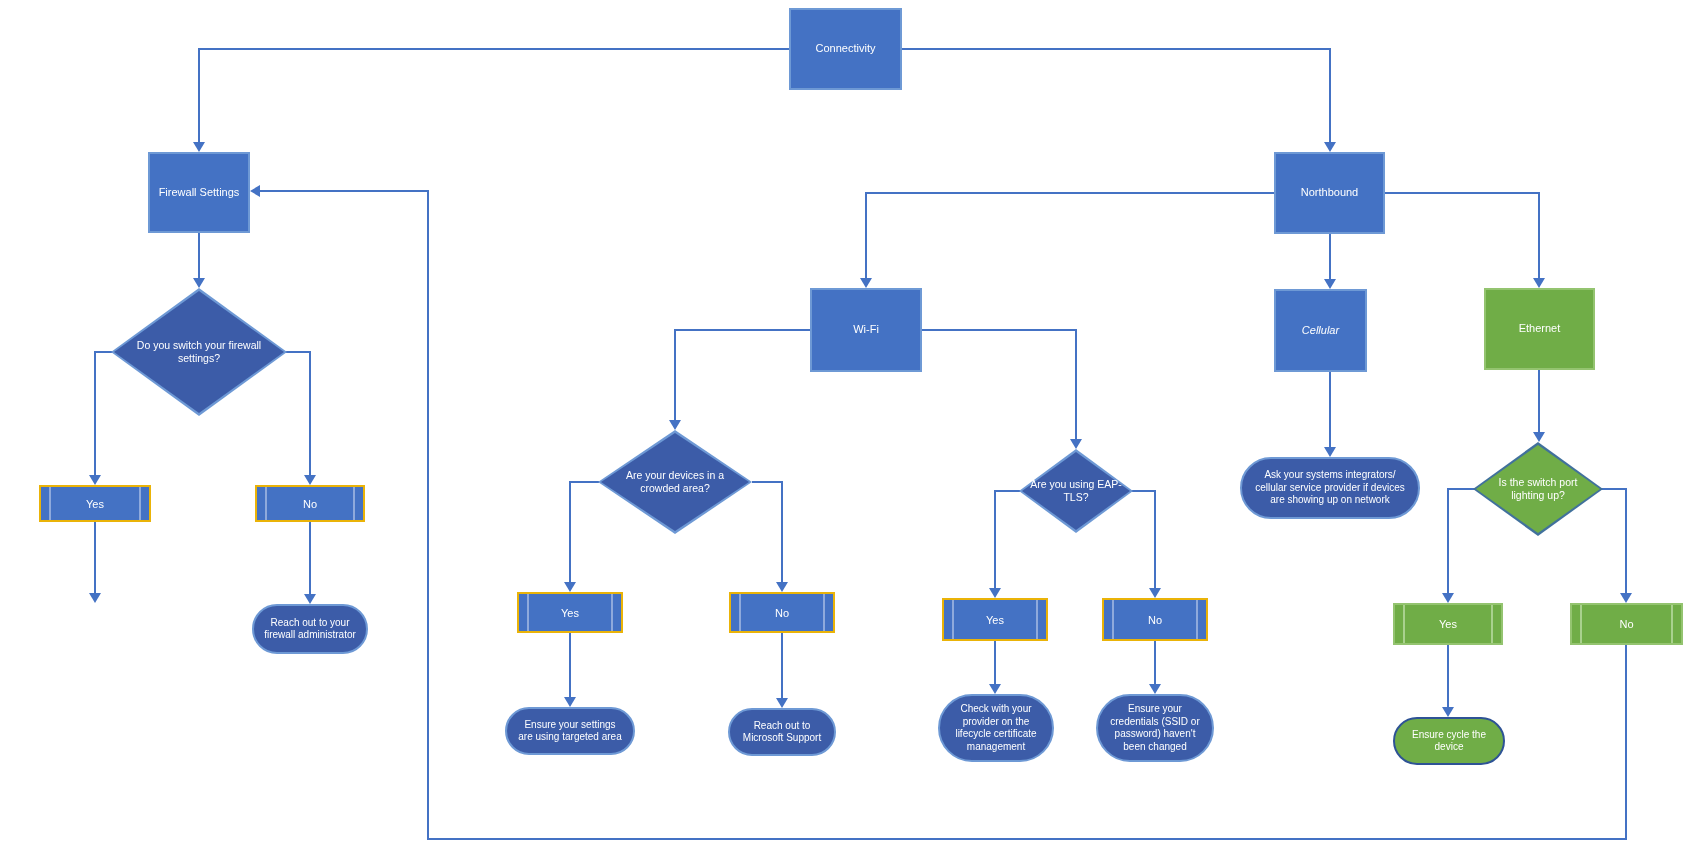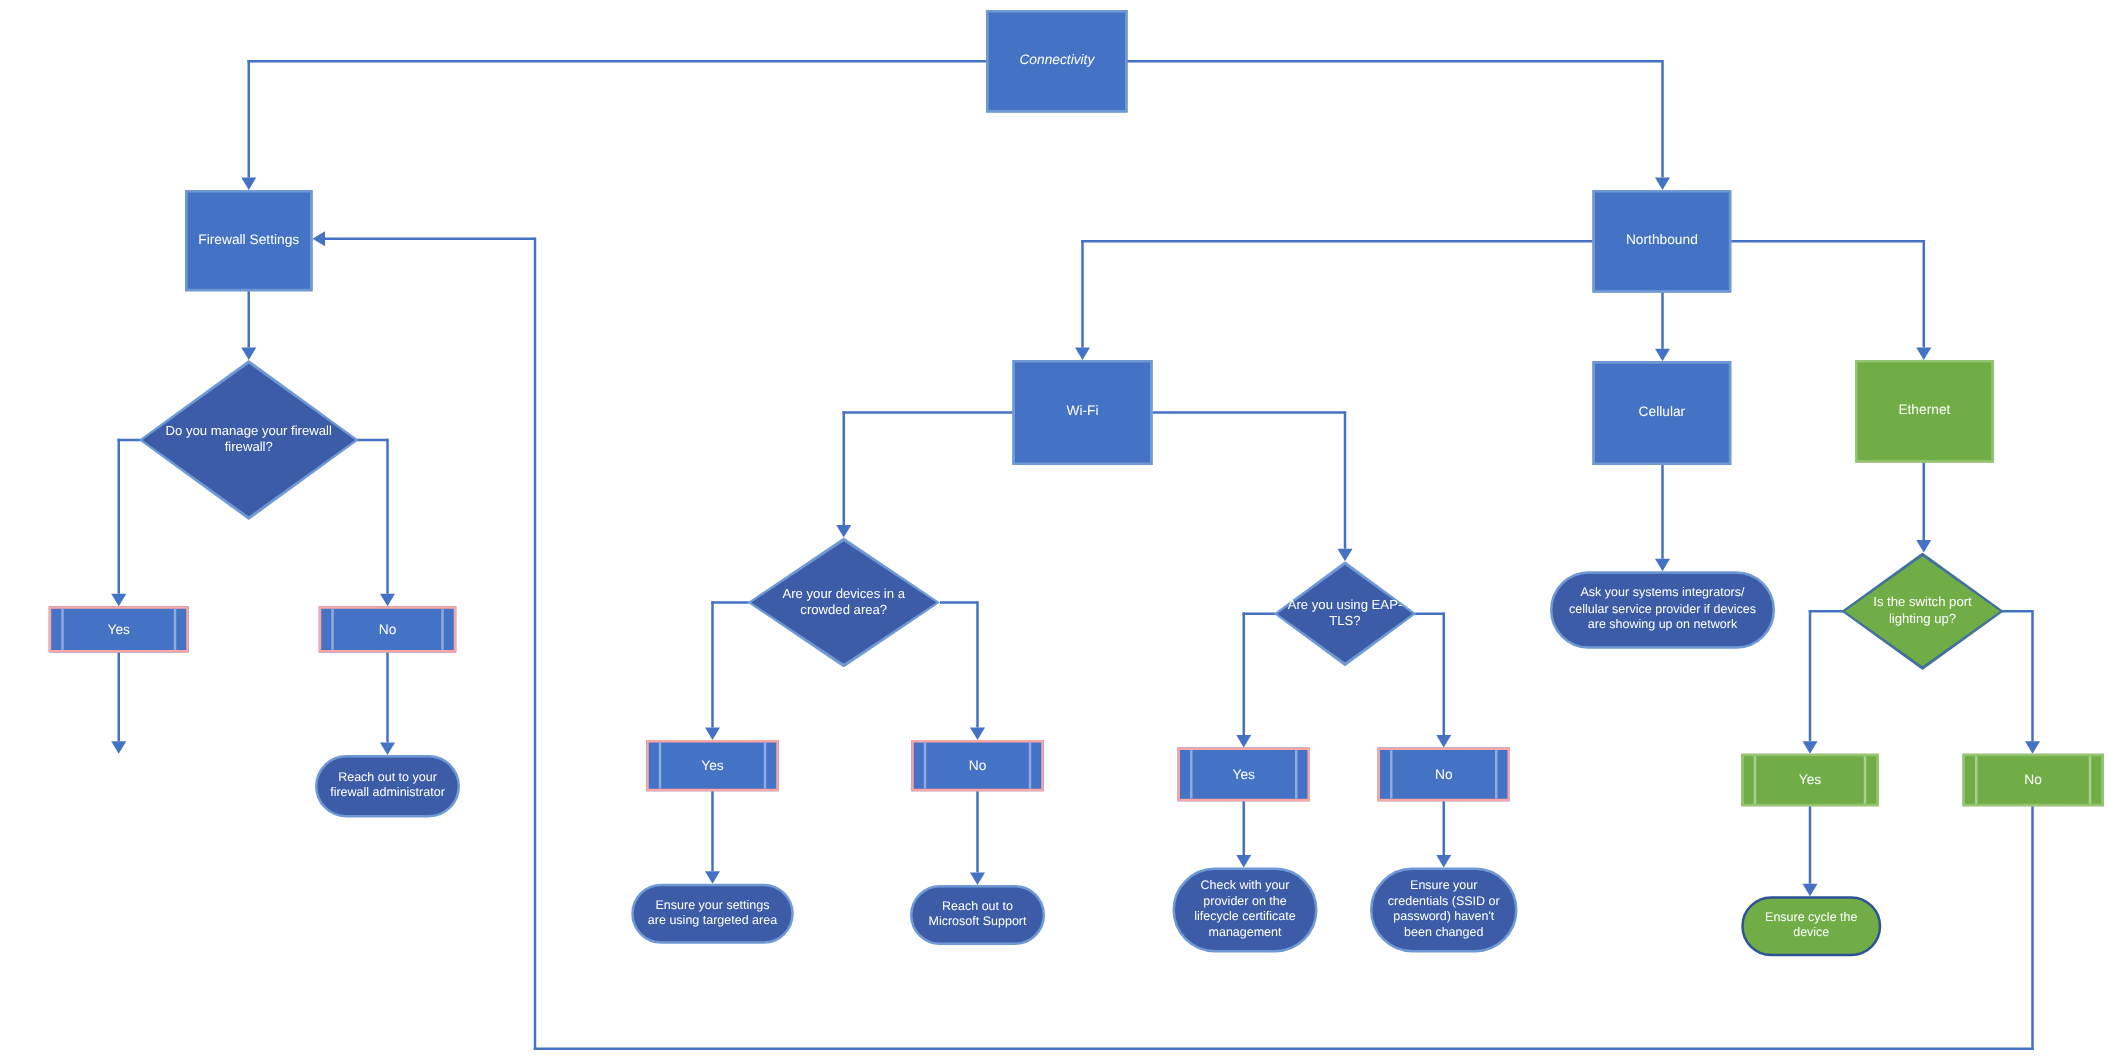--- a/index.html
+++ b/index.html
@@ -136,7 +136,7 @@
   <div class="h" style="left:260px;top:190px;width:168px;"></div>
   <div class="al" style="left:250px;top:185px;"></div>
 
-  <div class="rect" style="left:789px;top:8px;width:113px;height:82px;font-style:italic;">
+  <div class="rect" style="left:789px;top:8px;width:113px;height:82px;">
     <span>Connectivity</span>
   </div>
   <div class="rect" style="left:148px;top:152px;width:102px;height:81px;">

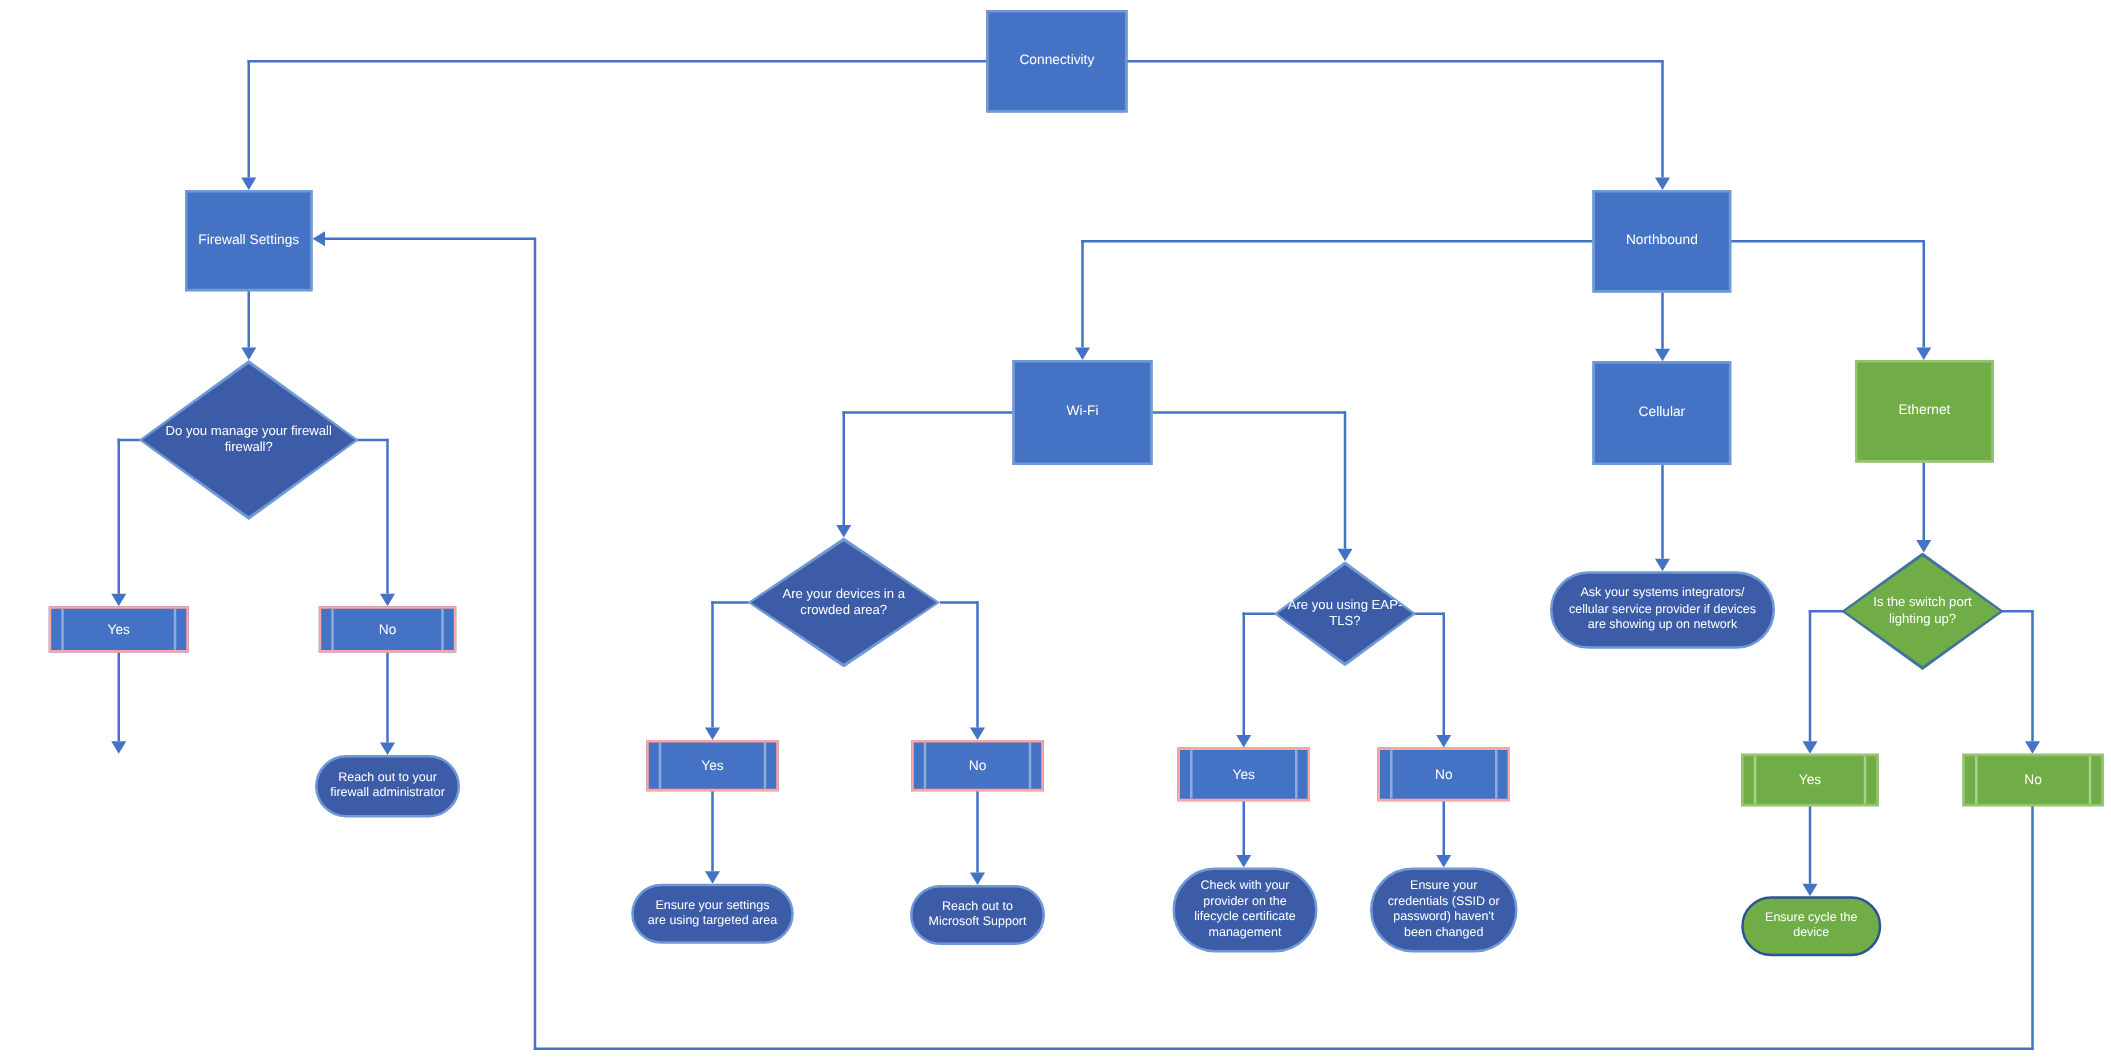--- a/index.html
+++ b/index.html
@@ -148,7 +148,7 @@
   <div class="rect" style="left:810px;top:288px;width:112px;height:84px;">
     <span>Wi-Fi</span>
   </div>
-  <div class="rect" style="left:1274px;top:289px;width:111px;height:83px;">
+  <div class="rect" style="left:1274px;top:289px;width:93px;height:83px;font-style:italic;">
     <span>Cellular</span>
   </div>
   <div class="rect green" style="left:1484px;top:288px;width:111px;height:82px;">

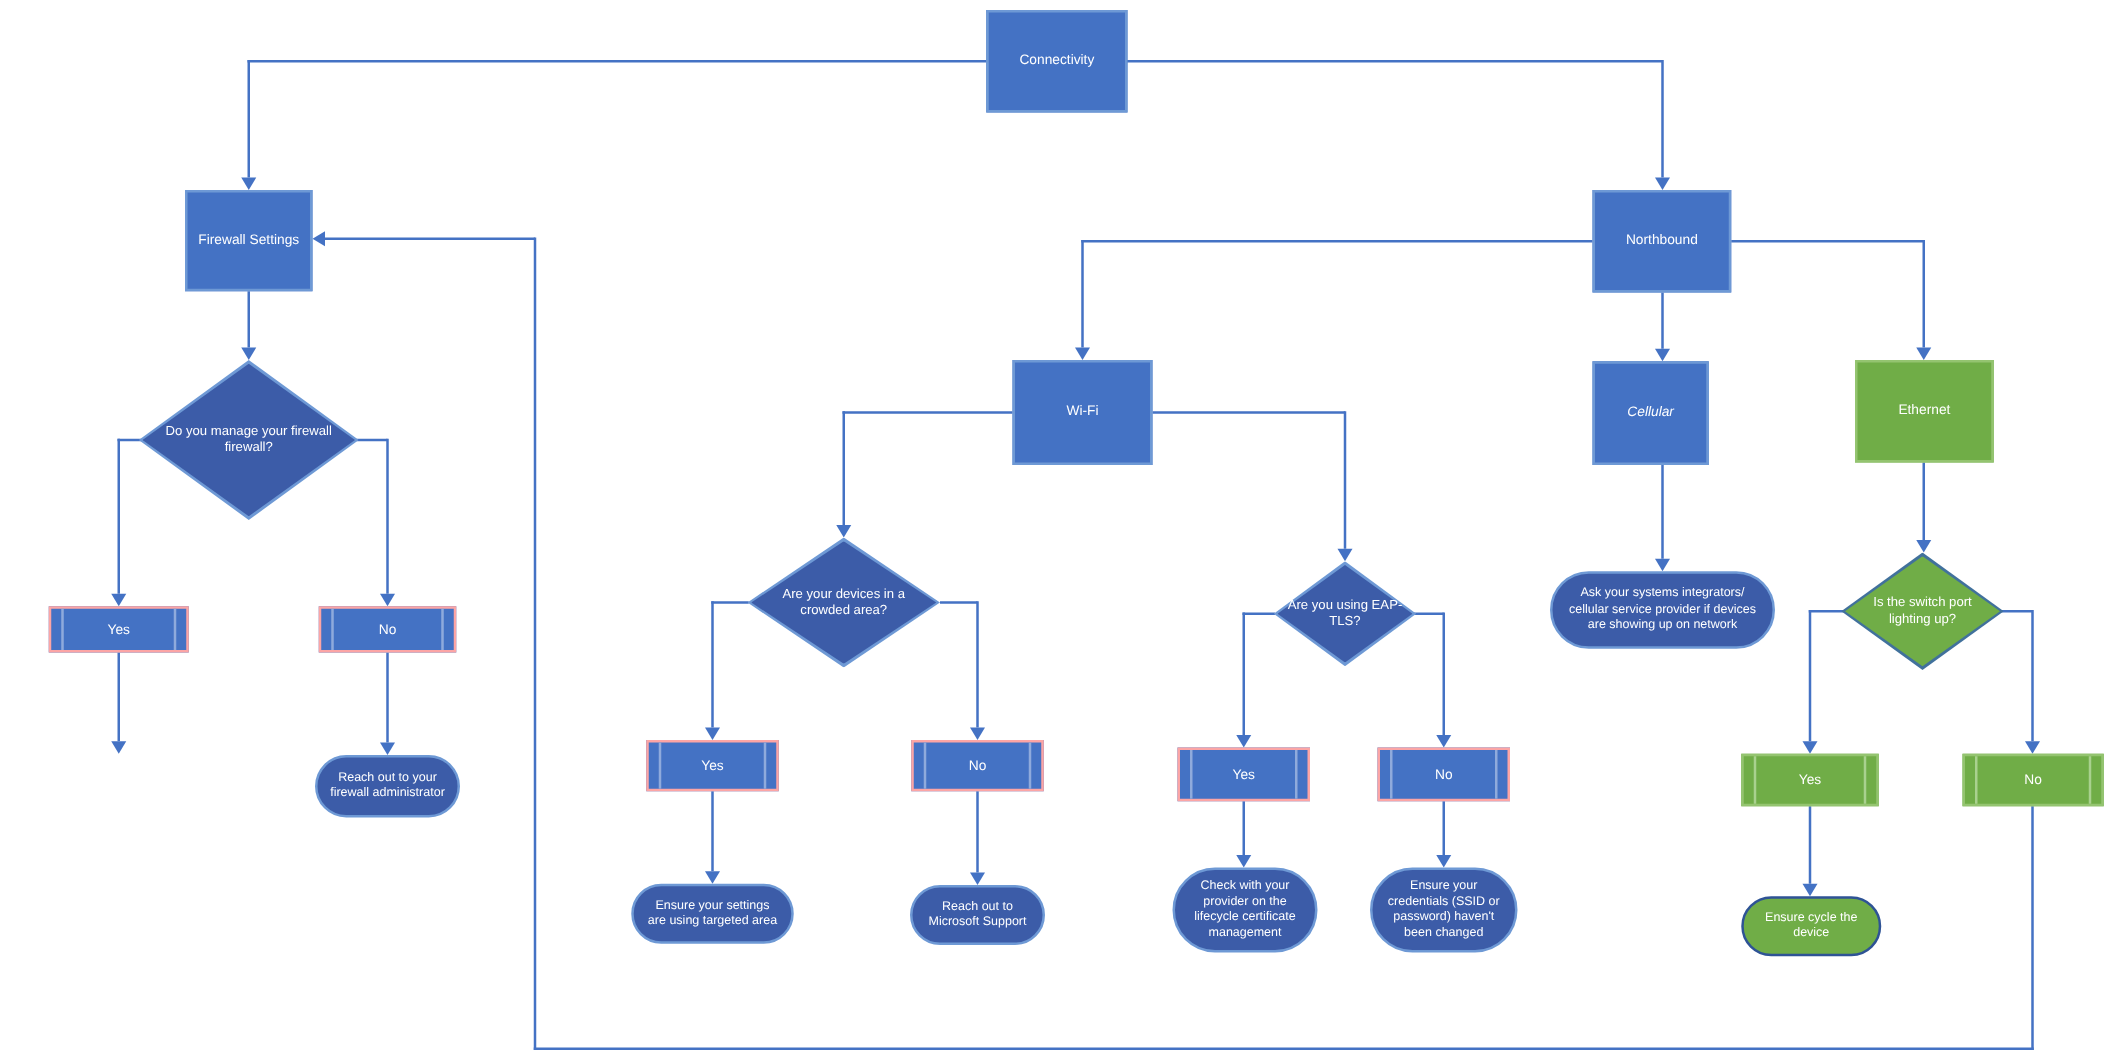--- a/index.html
+++ b/index.html
@@ -158,7 +158,7 @@
   <div class="diamond" style="left:111px;top:288px;width:176px;height:128px;">
     <div class="db"></div>
     <div class="df"></div>
-    <div class="dl">Do you manage your firewall firewall?</div>
+    <div class="dl">Do you switch your firewall settings?</div>
   </div>
   <div class="diamond" style="left:598px;top:430px;width:154px;height:104px;">
     <div class="db"></div>

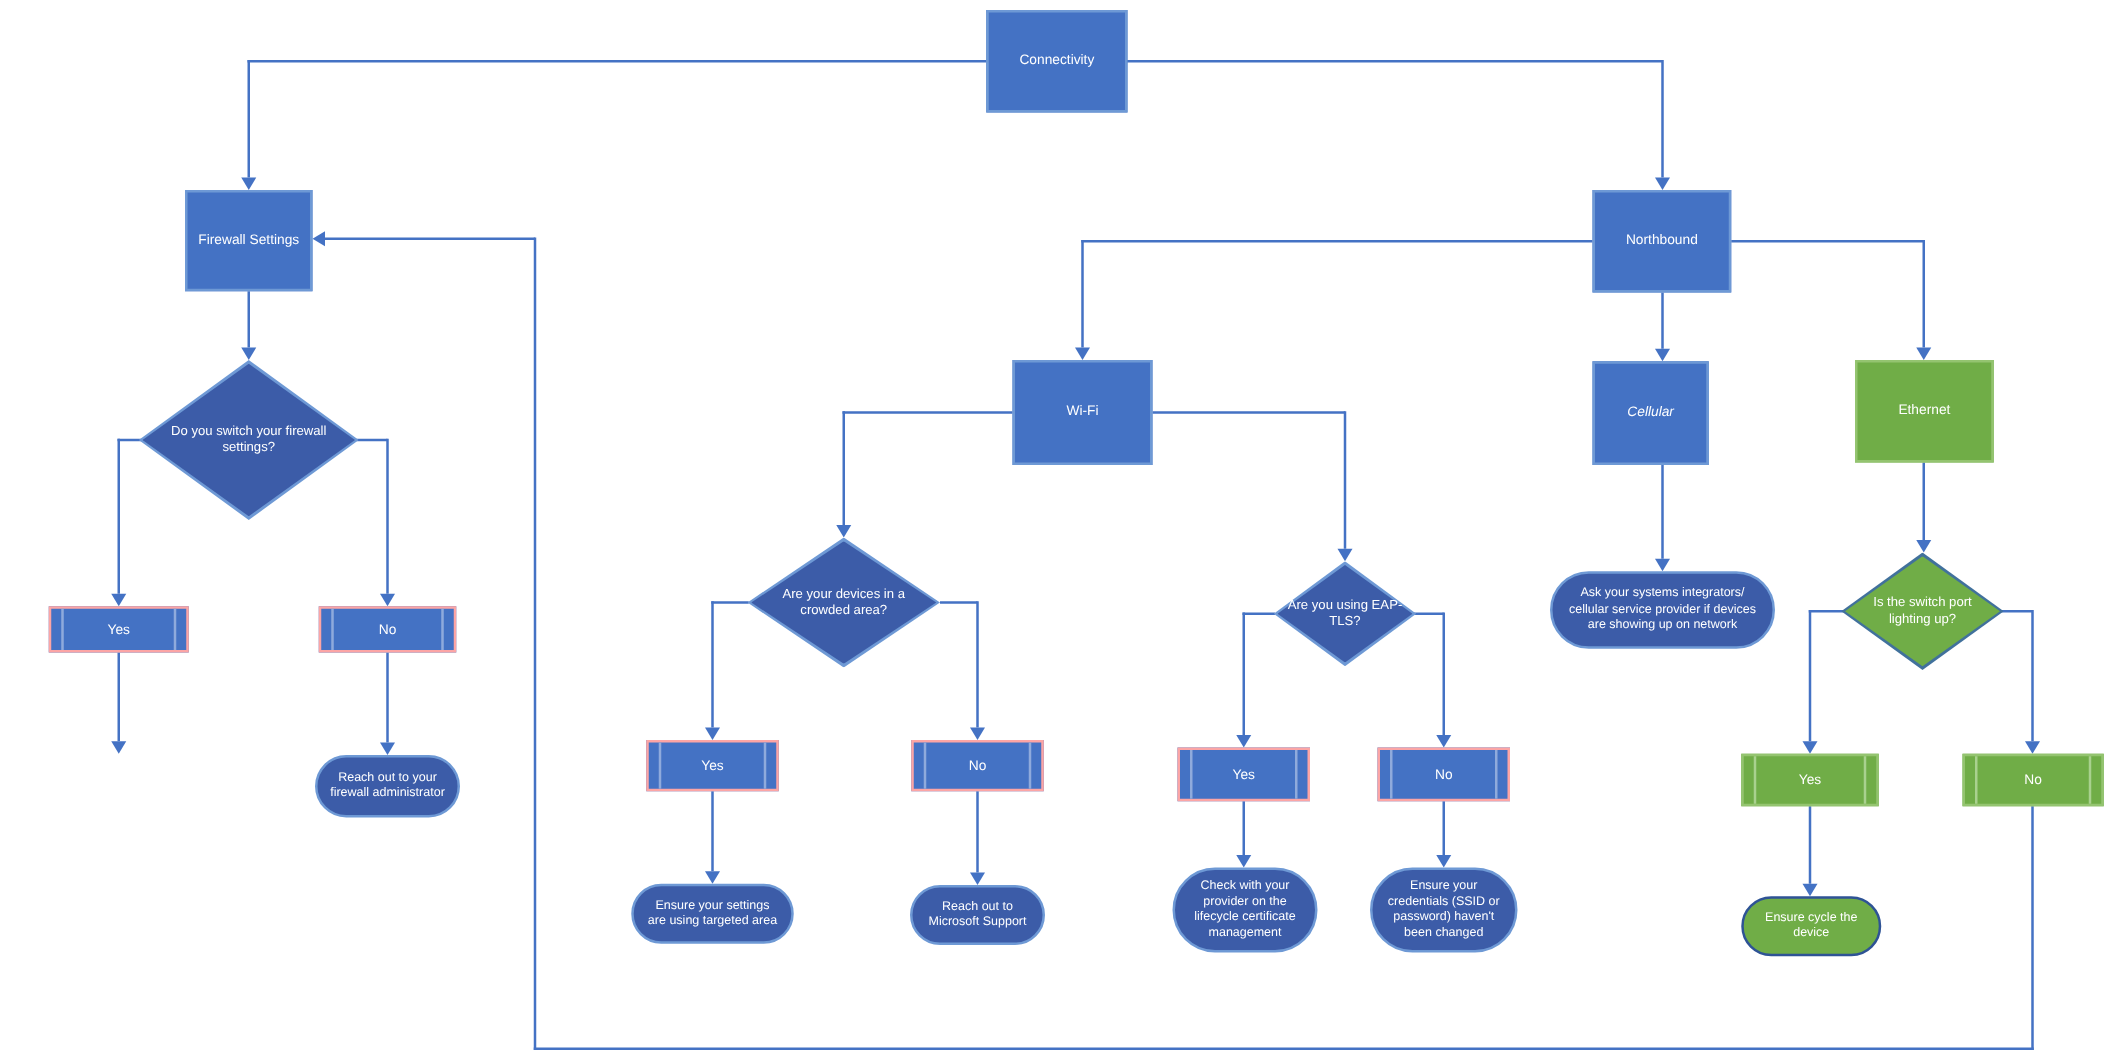--- a/index.html
+++ b/index.html
@@ -17,7 +17,7 @@
         display:flex;align-items:center;justify-content:center;text-align:center;
         font-size:11px;line-height:1.2;padding:2px;}
   .rect.green{background:#70AD47;border-color:#94C470;}
-  .proc{position:absolute;background:#4472C4;border:2px solid #fca5a5;box-sizing:border-box;
+  .proc{position:absolute;background:#4472C4;border:2px solid #eab308;box-sizing:border-box;
         display:flex;align-items:center;justify-content:center;text-align:center;font-size:11px;}
   .proc .bar{position:absolute;top:0;bottom:0;width:2px;background:#8FAADC;}
   .proc .bar.l{left:8px;} .proc .bar.r{right:8px;}

